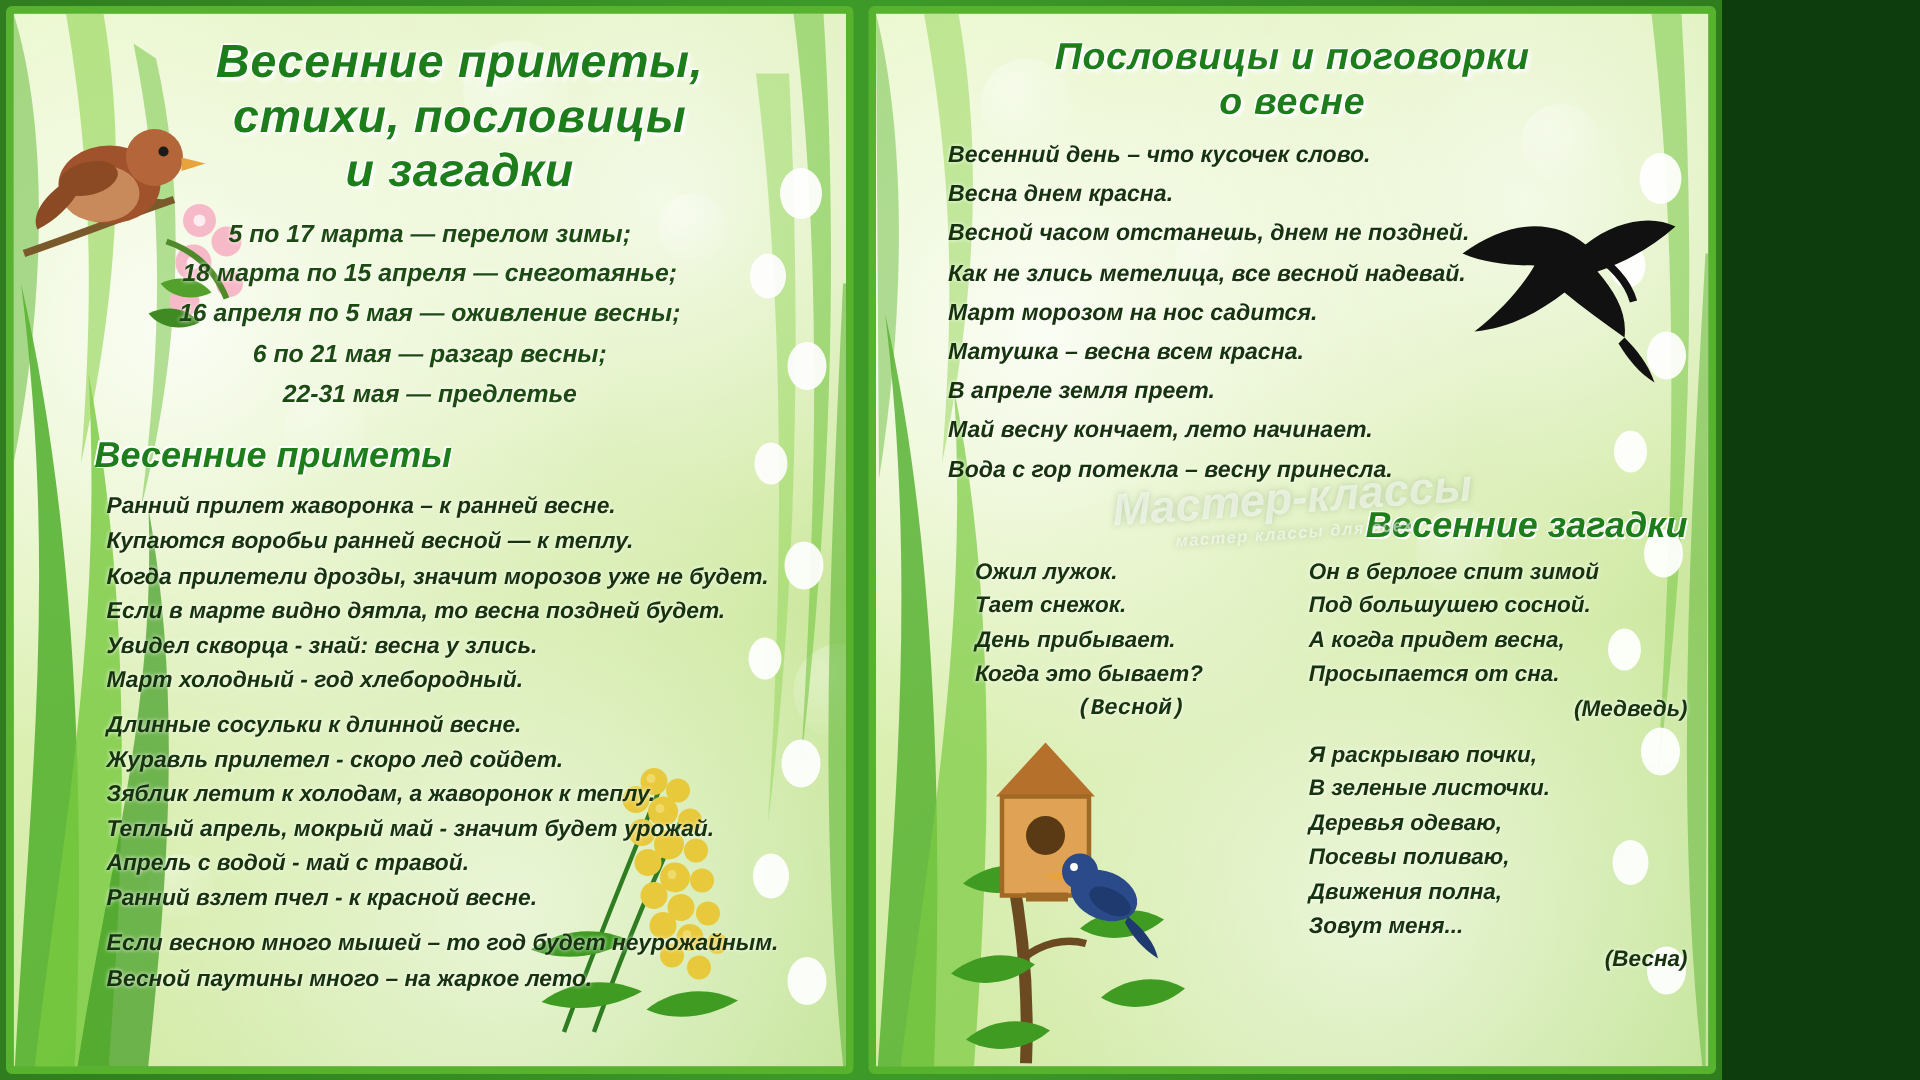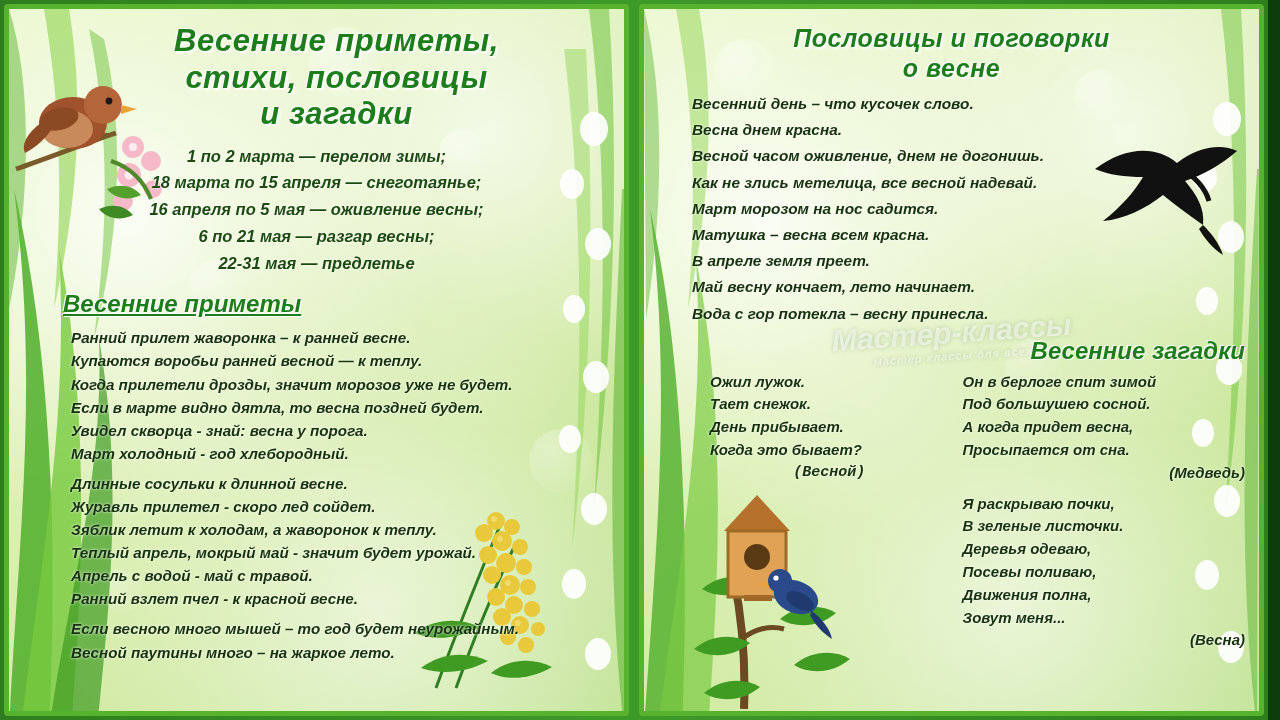--- a/index.html
+++ b/index.html
@@ -12,7 +12,7 @@
   }
   .poster {
     position: relative;
-    width: 1268px; height: 720px;
+    width: 1148px; height: 720px;
     display: flex;
     gap: 10px;
     padding: 4px 4px;

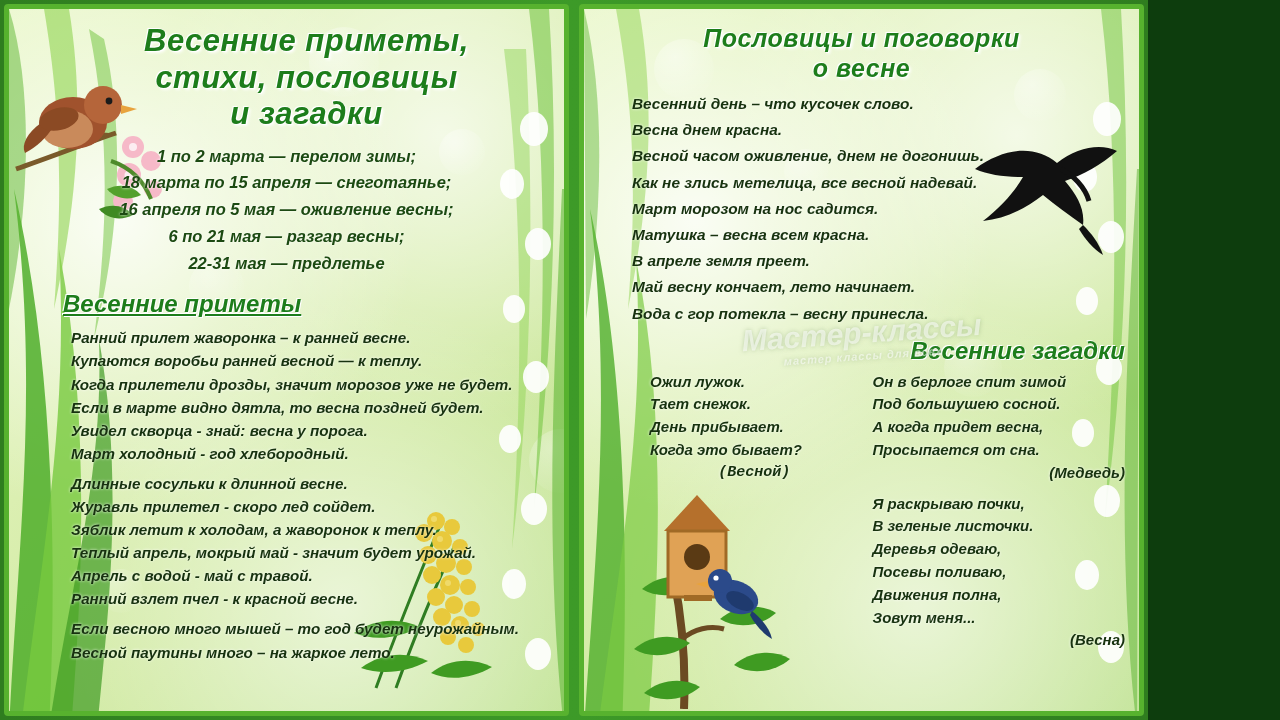--- a/index.html
+++ b/index.html
@@ -270,7 +270,7 @@
       </div>
 
       <div class="dates">
-        <div>1 по 2 марта — перелом зимы;</div>
+        <div>5 по 17 марта — перелом зимы;</div>
         <div>18 марта по 15 апреля — снеготаянье;</div>
         <div>16 апреля по 5 мая — оживление весны;</div>
         <div>6 по 21 мая — разгар весны;</div>

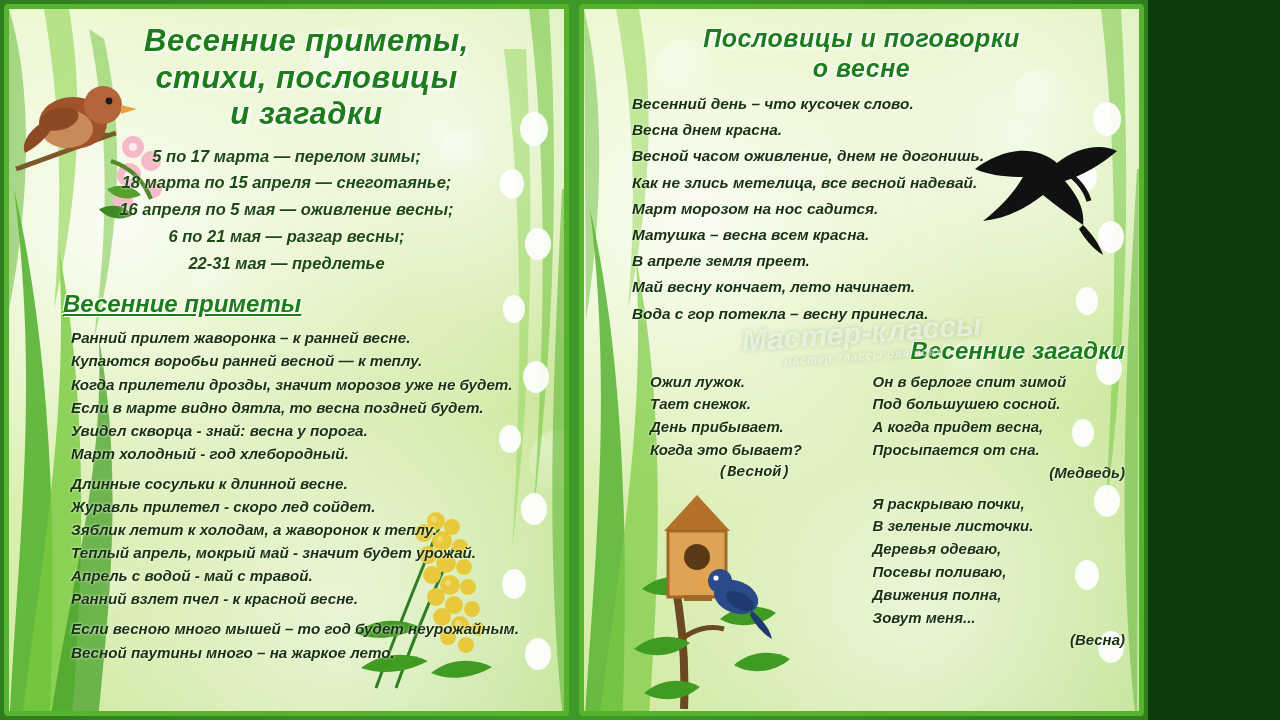--- a/index.html
+++ b/index.html
@@ -373,7 +373,7 @@
       <ul class="lines proverbs">
         <li>Весенний день – что кусочек слово.</li>
         <li>Весна днем красна.</li>
-        <li>Весной часом оживление, днем не догонишь.</li>
+        <li>Весной часом отстанешь, днем не поздней.</li>
         <li>Как не злись метелица, все весной надевай.</li>
         <li>Март морозом на нос садится.</li>
         <li>Матушка – весна всем красна.</li>

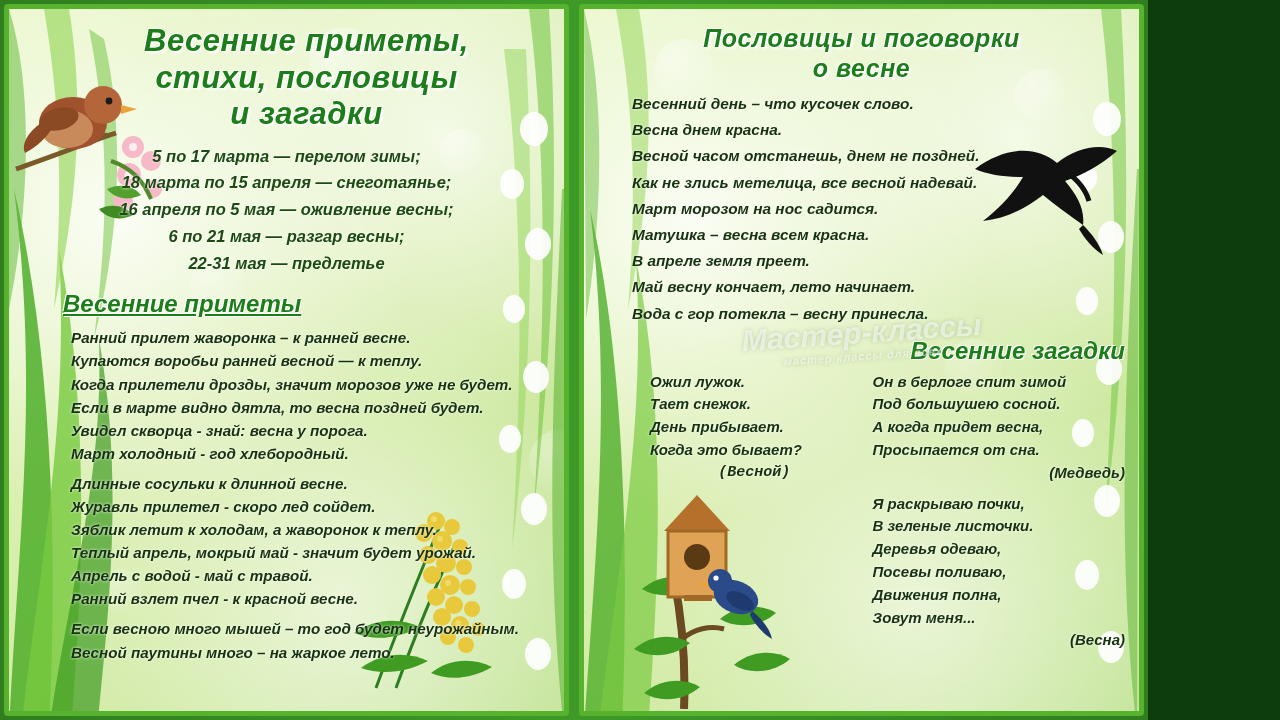--- a/index.html
+++ b/index.html
@@ -82,7 +82,7 @@
     font-size: 24px;
     text-shadow: 1px 1px 0 #fff, -1px -1px 0 #fff;
   }
-  .subhead-left { margin: 14px 0 8px 40px; text-decoration: underline; }
+  .subhead-left { margin: 14px 0 8px 40px; }
   .subhead-right { text-align: right; margin: 10px 0 6px 0; }
 
   .dates {

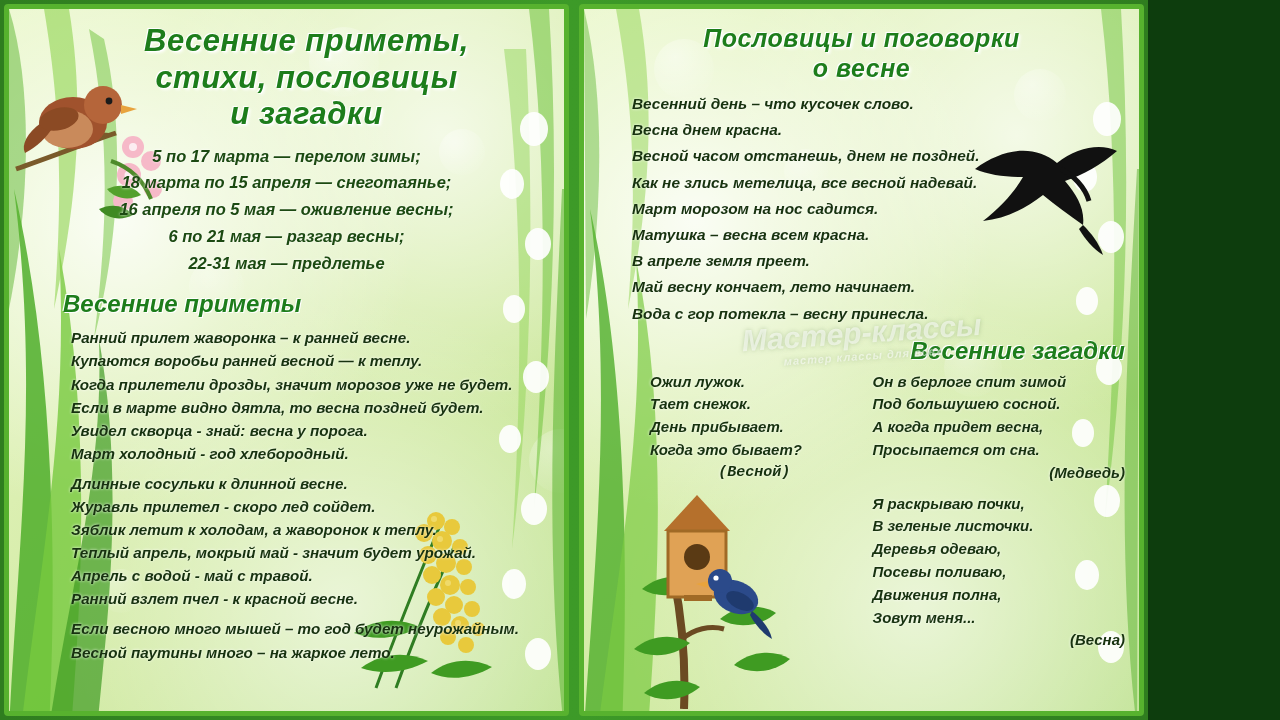--- a/index.html
+++ b/index.html
@@ -284,7 +284,7 @@
         <li>Купаются воробьи ранней весной — к теплу.</li>
         <li>Когда прилетели дрозды, значит морозов уже не будет.</li>
         <li>Если в марте видно дятла, то весна поздней будет.</li>
-        <li>Увидел скворца - знай: весна у порога.</li>
+        <li>Увидел скворца - знай: весна у злись.</li>
         <li>Март холодный - год хлебородный.</li>
         <li class="gap">Длинные сосульки к длинной весне.</li>
         <li>Журавль прилетел - скоро лед сойдет.</li>

